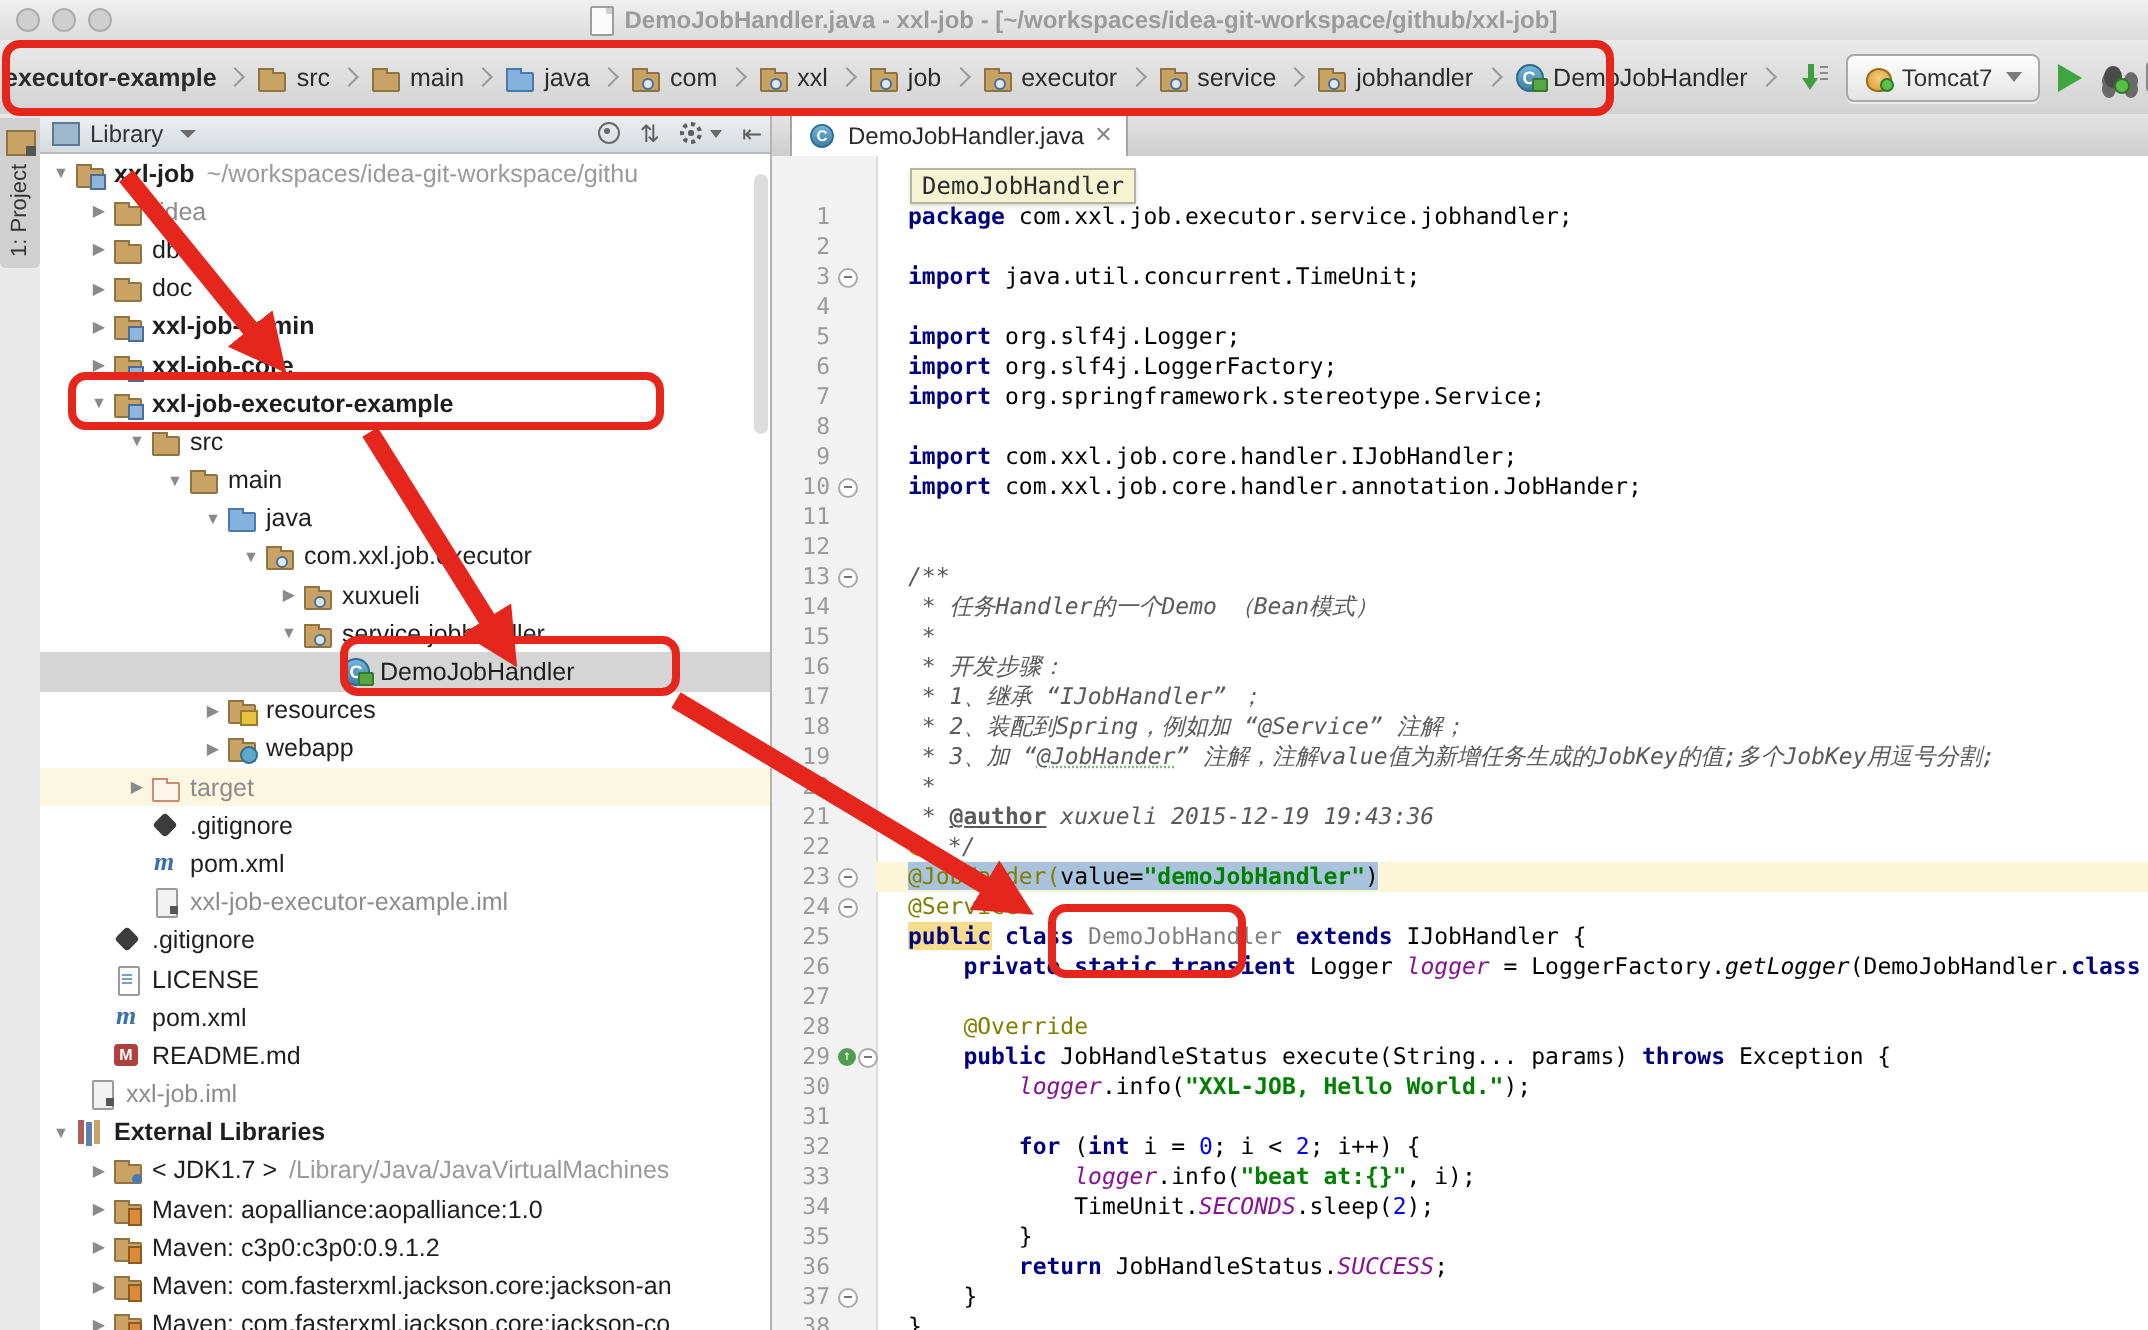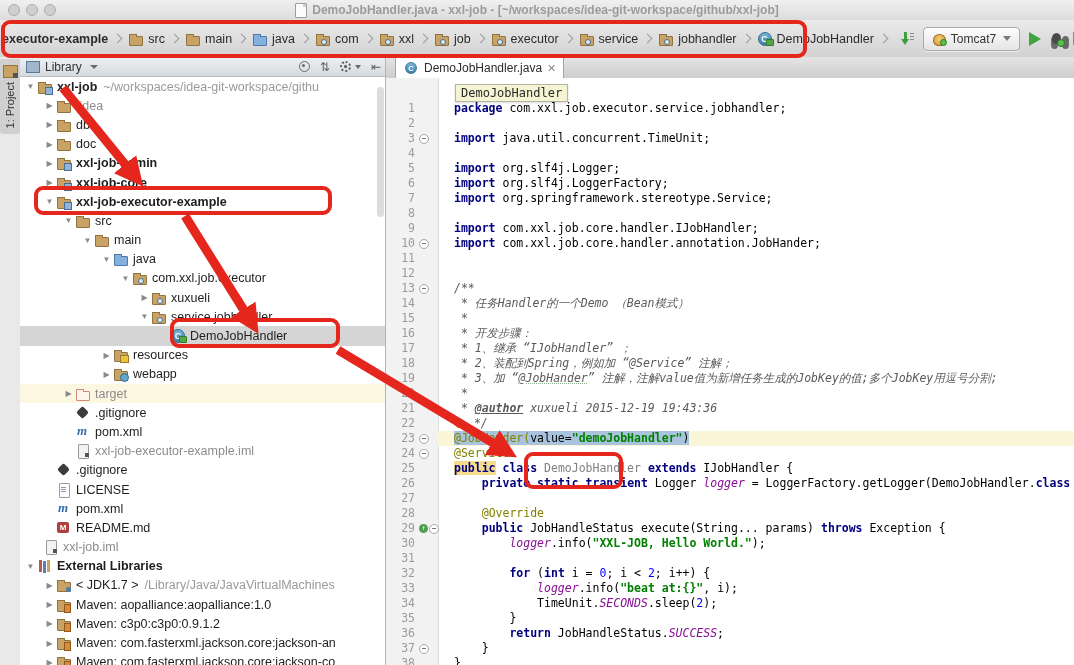--- a/index.html
+++ b/index.html
@@ -151,7 +151,7 @@
   .n{color:#0000ff;}
   .a{color:#808000;}
   .c{color:#5a5a5a;font-style:italic;}
-  .d{color:#5a5a5a;font-style:italic;font-weight:bold;text-decoration:underline;}
+  .d{color:#5a5a5a;font-weight:bold;text-decoration:underline;}
   .f{color:#871094;font-style:italic;}
   .m{}
   .cn{color:#808080;}

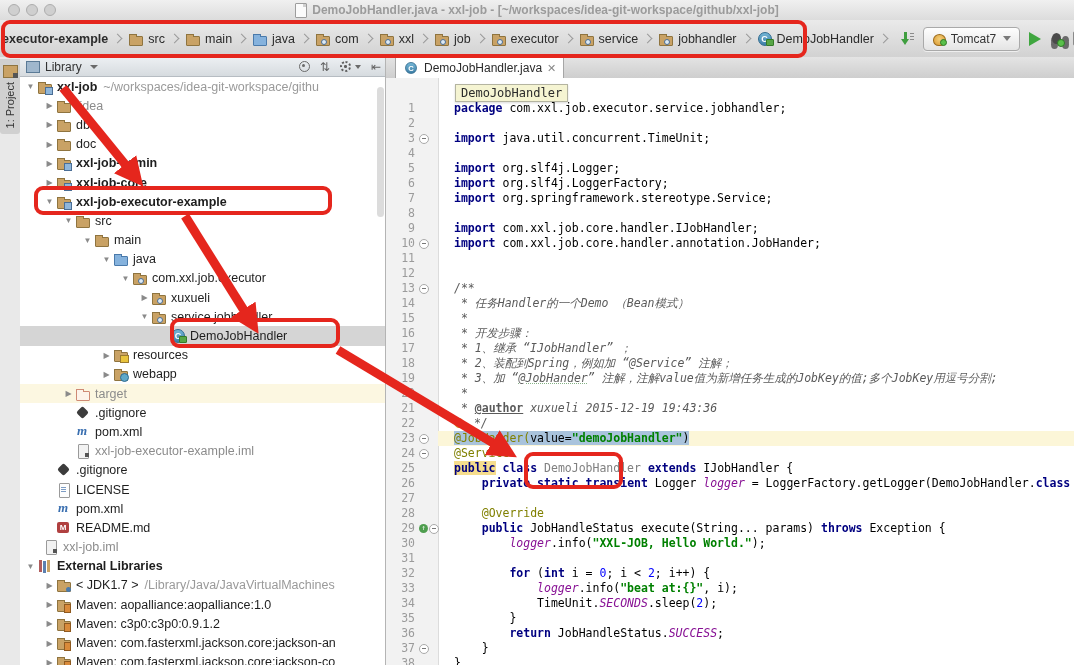--- a/index.html
+++ b/index.html
@@ -153,7 +153,7 @@
   .c{color:#5a5a5a;font-style:italic;}
   .d{color:#5a5a5a;font-weight:bold;text-decoration:underline;}
   .f{color:#871094;font-style:italic;}
-  .m{}
+  .m{font-style:italic;}
   .cn{color:#808080;}
   .hl{background:#f6dd8d;}
   .sel{background:#a9c3dc;}

